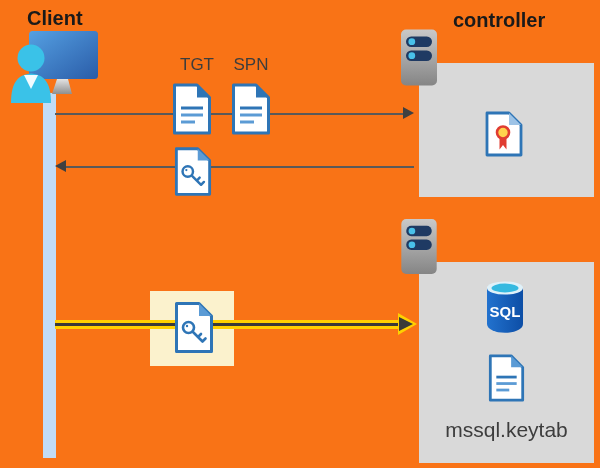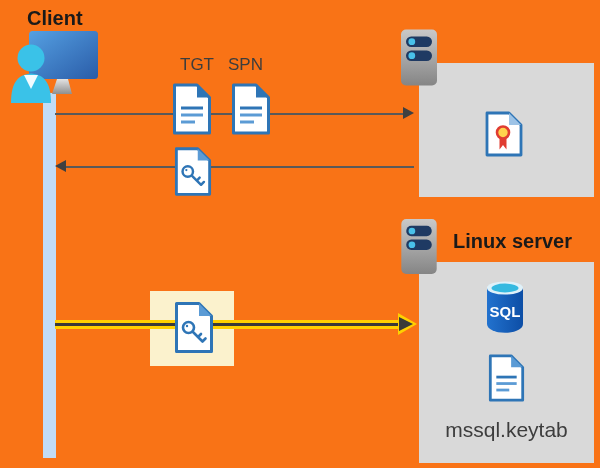--- a/index.html
+++ b/index.html
@@ -135,6 +135,7 @@
   </svg>
 
   <div class="abs label-bold" style="left:453px;top:7px;">
+    <div>controller</div>
   </div>
 
   <svg class="abs" style="left:485px;top:111px;" width="38" height="46" viewBox="0 0 38 46">

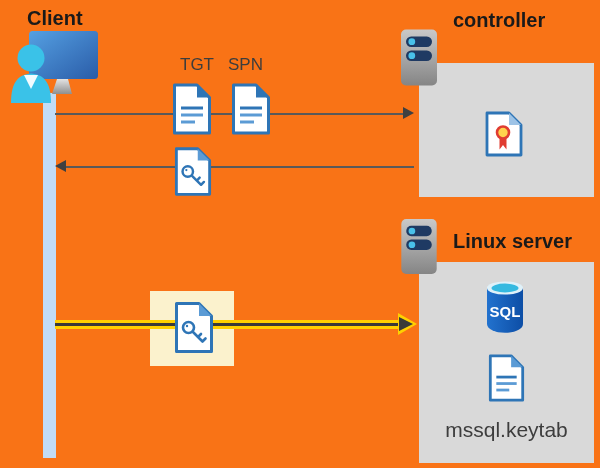--- a/index.html
+++ b/index.html
@@ -88,7 +88,7 @@
   </svg>
 
   <div class="abs label-small" style="left:170px;top:55px;width:44px;text-align:right;">TGT</div>
-  <div class="abs label-small" style="left:228px;top:55px;width:46px;text-align:left;">SPN</div>
+  <div class="abs label-small" style="left:228px;top:55px;width:46px;text-align:center;">SPN</div>
 
   <svg class="abs" style="left:172px;top:82px;" width="40" height="54" viewBox="0 0 40 52">
     <path d="M2.5 2 H25 L37.5 14.5 V50 H2.5 Z" fill="#fff" style="stroke:var(--doc-blue)" stroke-width="3" stroke-linejoin="round"></path>

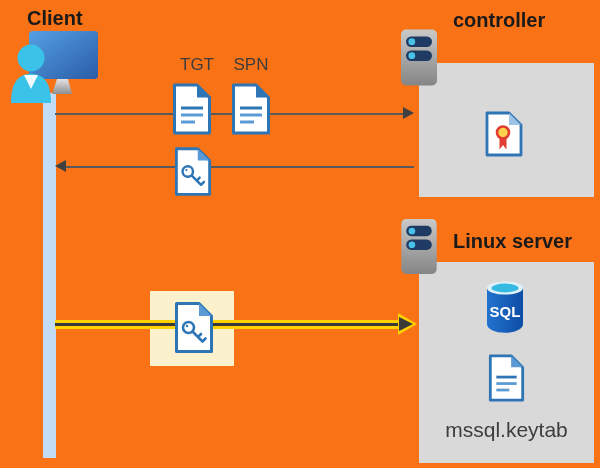--- a/index.html
+++ b/index.html
@@ -153,7 +153,6 @@
     <circle cx="11.8" cy="27.2" r="3.4" style="fill:var(--server-dot-cyan)"></circle>
   </svg>
 
-  <div class="abs label-bold" style="left:453px;top:228px;white-space:nowrap;">Linux server</div>
 
   <svg class="abs" style="left:485px;top:279px;" width="40" height="55" viewBox="0 0 40 55">
     <path d="M2 9 V45 C2 50 10 53.8 20 53.8 C30 53.8 38 50 38 45 V9 Z" fill="url(#gsql)"></path>

